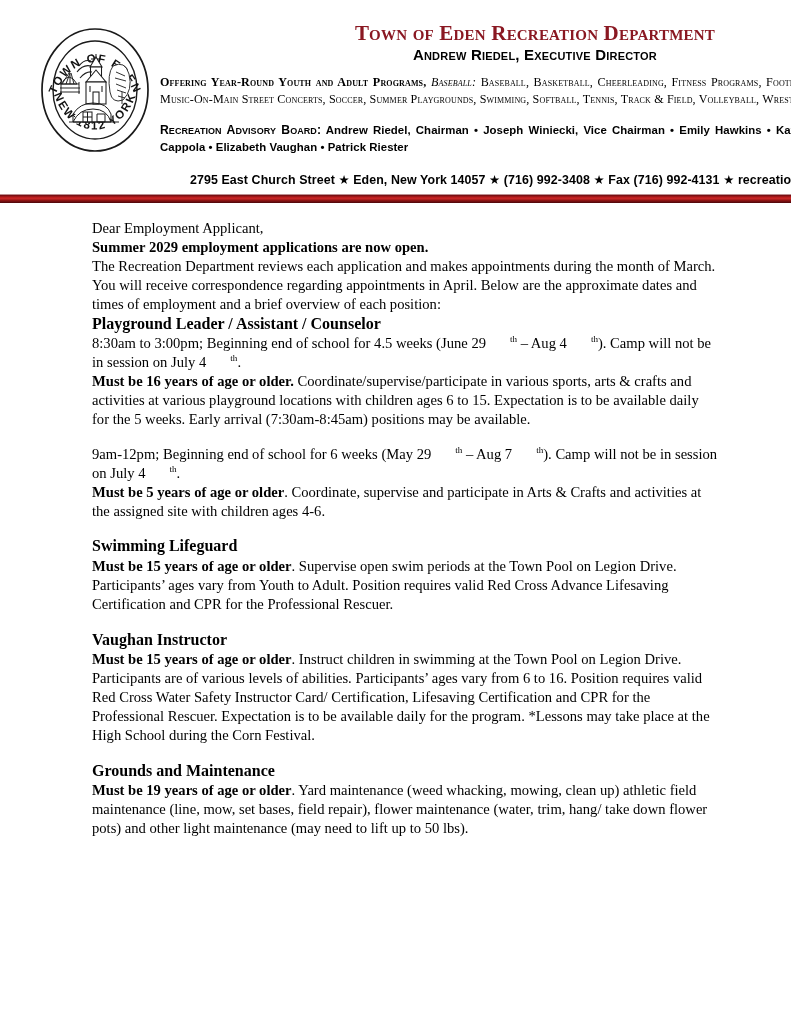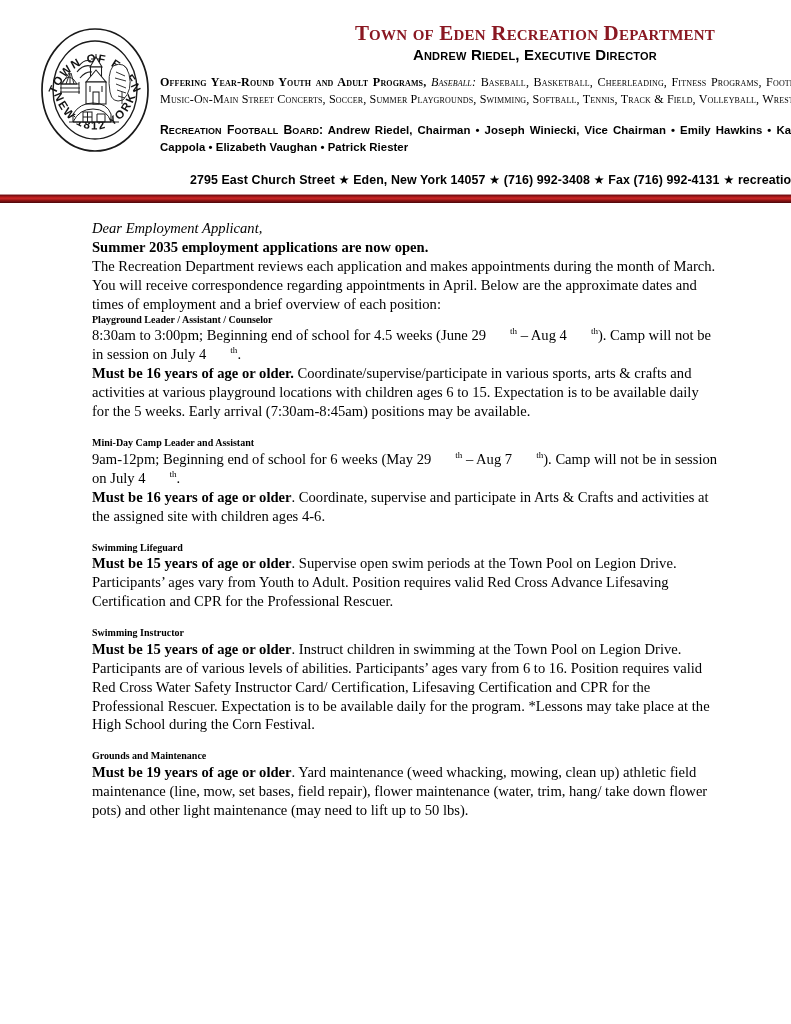--- a/index.html
+++ b/index.html
@@ -228,7 +228,7 @@
     </p>
 
     <p class="board">
-      <span class="bd-label">Recreation Football Board:</span>
+      <span class="bd-label">Recreation Advisory Board:</span>
       <span>Andrew Riedel, Chairman • Joseph Winiecki, Vice Chairman • Emily Hawkins • Kate McShea • Anthony Cappola • Elizabeth Vaughan • Patrick Riester</span>
     </p>
 

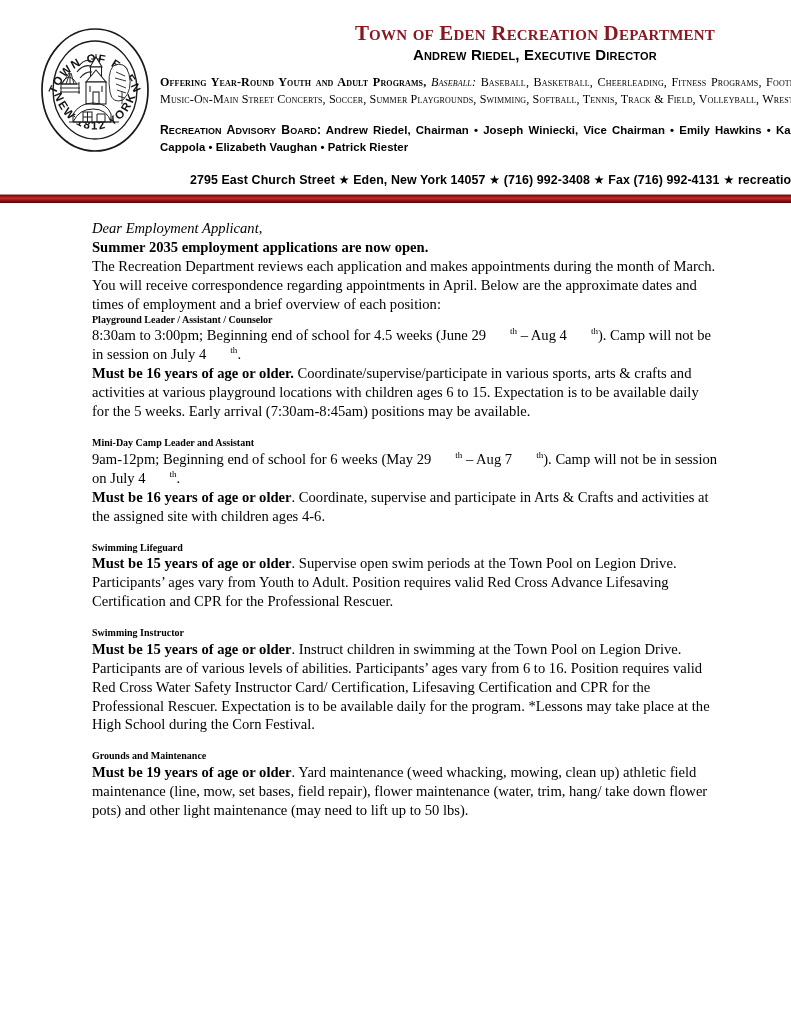--- a/index.html
+++ b/index.html
@@ -123,7 +123,7 @@
   .doc-body p {
     margin: 0;
   }
-  .salutation { margin-bottom: 16px; font-style: italic; }
+  .salutation { margin-bottom: 16px; }
   .announce {
     font-weight: bold;
     margin-bottom: 16px;

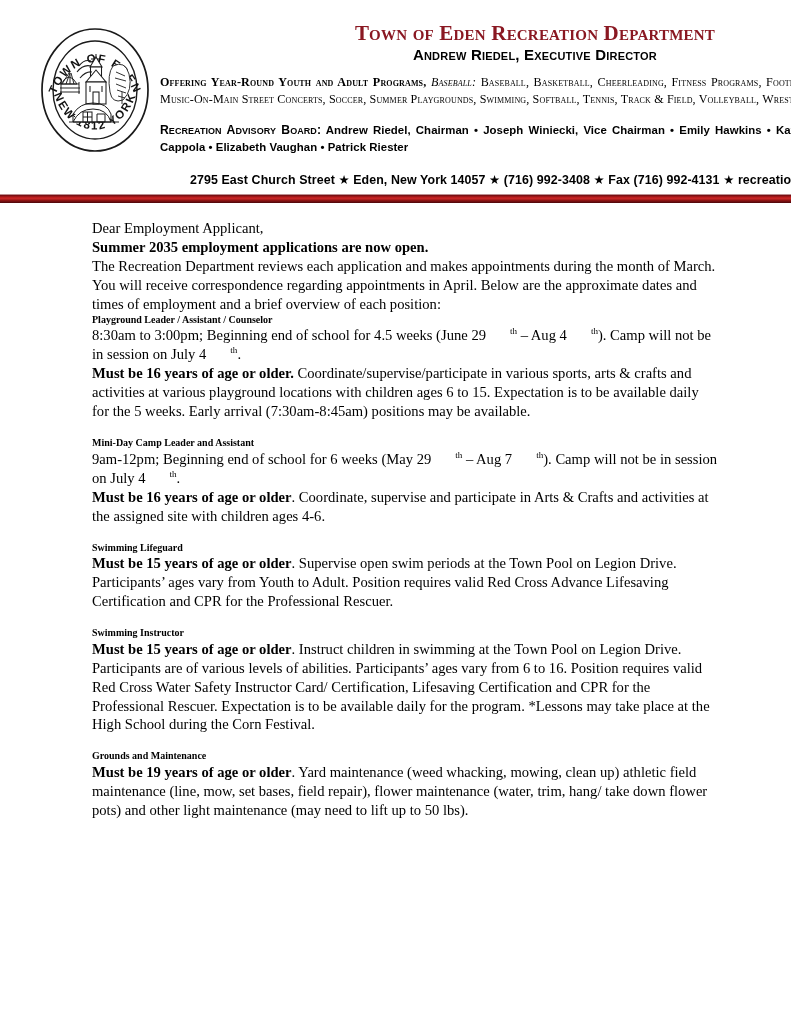--- a/index.html
+++ b/index.html
@@ -242,7 +242,7 @@
 
   <p class="salutation">Dear Employment Applicant,</p>
 
-  <p class="announce">Summer 2035 employment applications are now open.</p>
+  <p class="announce">Summer 2029 employment applications are now open.</p>
 
   <p class="intro">The Recreation Department reviews each application and makes appointments during the month of March.   You will receive correspondence regarding appointments in April.  Below are the approximate dates and times of employment and a brief overview of each position:</p>
 

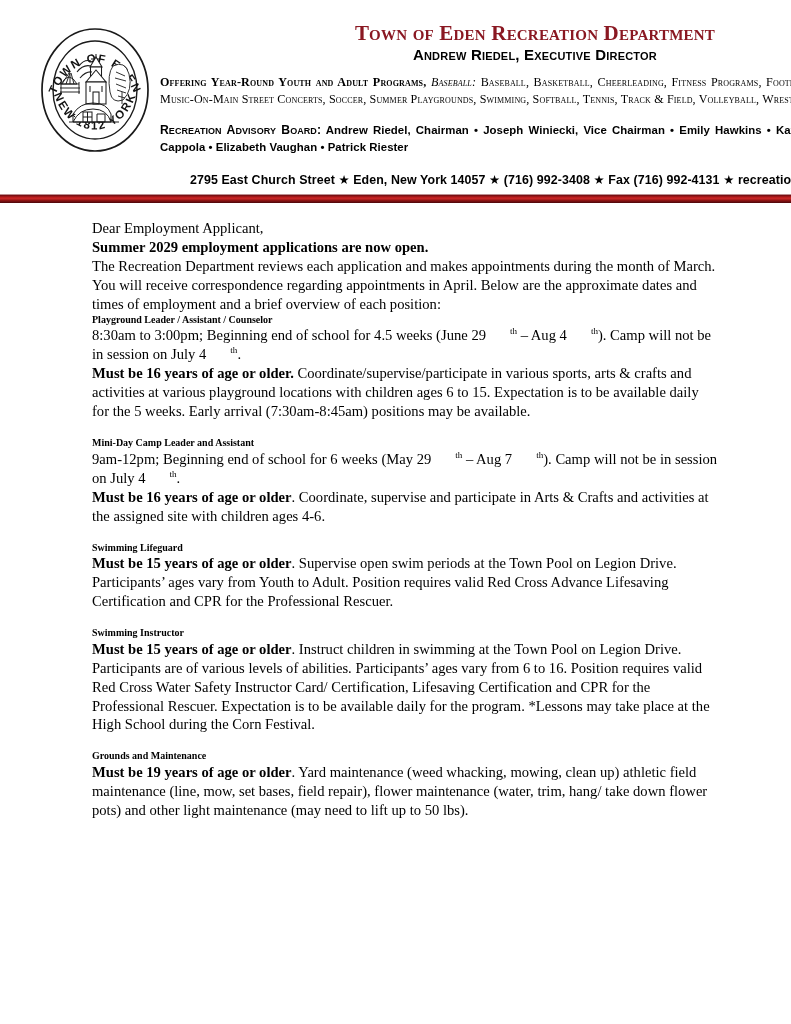--- a/index.html
+++ b/index.html
@@ -133,7 +133,7 @@
   .job-block { margin-bottom: 16px; }
   .job-title {
     font-weight: bold;
-    font-size: 10px;
+    font-size: 16px;
     line-height: 1.26;
   }
   .job-sched { }

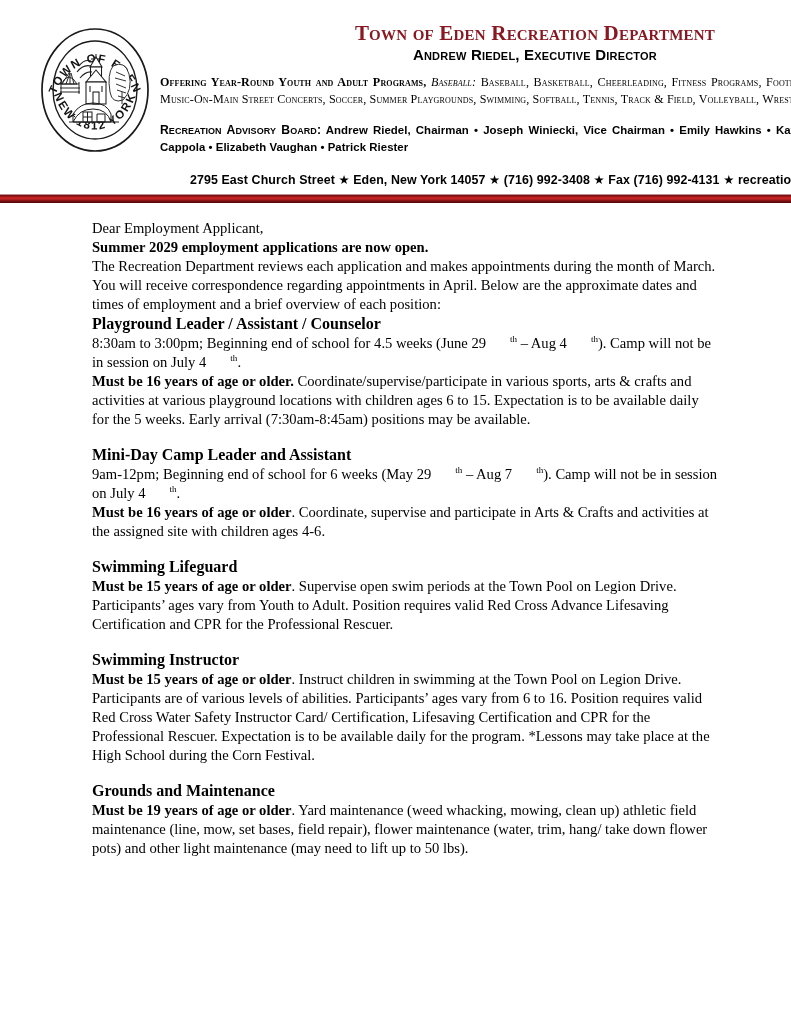--- a/index.html
+++ b/index.html
@@ -253,7 +253,6 @@
   </section>
 
   <section class="job-block">
-    <p class="job-title">Mini-Day Camp Leader and Assistant</p>
     <p class="job-sched"><span>9am-12pm; Beginning end of school for 6 weeks (May 29</span><sup>th</sup><span> – Aug 7</span><sup>th</sup><span>). Camp will not be in session on July 4</span><sup>th</sup><span>.</span></p>
     <p class="job-desc"><span class="req">Must be 16 years of age or older</span><span>.  Coordinate, supervise and participate in Arts &amp; Crafts and activities at the assigned site with children ages 4-6.</span></p>
   </section>

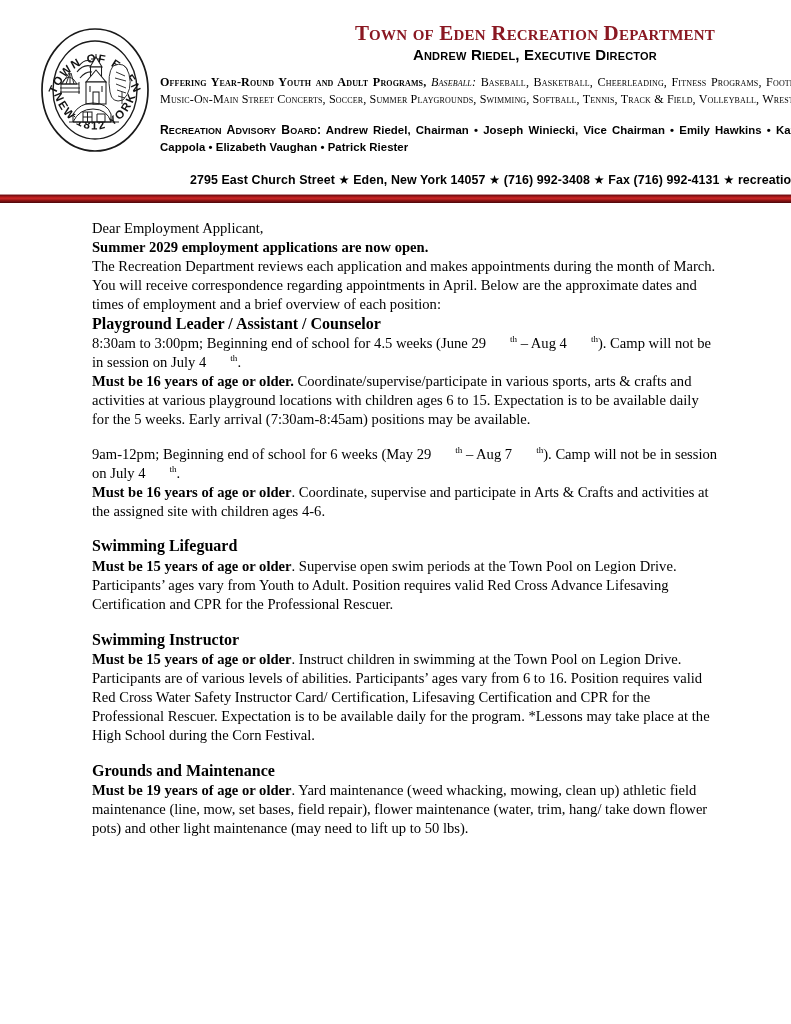--- a/index.html
+++ b/index.html
@@ -254,7 +254,7 @@
 
   <section class="job-block">
     <p class="job-sched"><span>9am-12pm; Beginning end of school for 6 weeks (May 29</span><sup>th</sup><span> – Aug 7</span><sup>th</sup><span>). Camp will not be in session on July 4</span><sup>th</sup><span>.</span></p>
-    <p class="job-desc"><span class="req">Must be 16 years of age or older</span><span>.  Coordinate, supervise and participate in Arts &amp; Crafts and activities at the assigned site with children ages 4-6.</span></p>
+    <p class="job-desc"><span class="req">Must be 5 years of age or older</span><span>.  Coordinate, supervise and participate in Arts &amp; Crafts and activities at the assigned site with children ages 4-6.</span></p>
   </section>
 
   <section class="job-block">

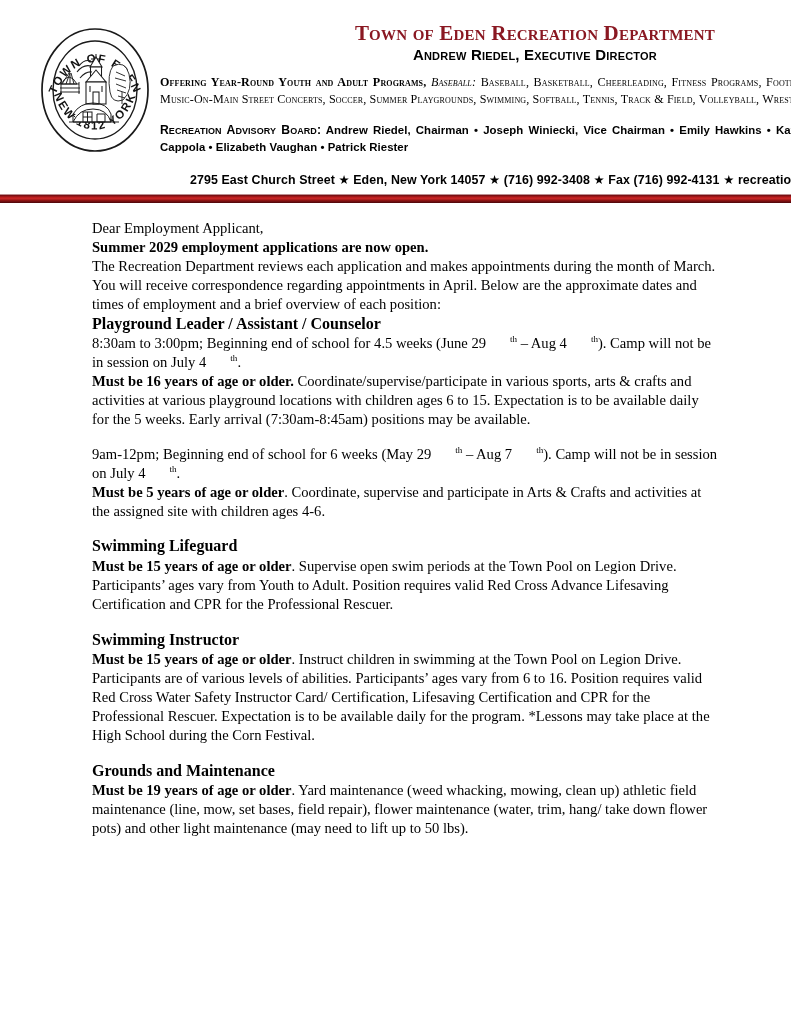--- a/index.html
+++ b/index.html
@@ -263,7 +263,7 @@
   </section>
 
   <section class="job-block">
-    <p class="job-title">Swimming Instructor</p>
+    <p class="job-title">Vaughan Instructor</p>
     <p class="job-desc"><span class="req">Must be 15 years of age or older</span><span>.  Instruct children in swimming at the Town Pool on Legion Drive.  Participants are of various levels of abilities.  Participants’ ages vary from 6 to 16.  Position requires valid Red Cross Water Safety Instructor Card/ Certification, Lifesaving Certification and CPR for the Professional Rescuer.  Expectation is to be available daily for the program.  *Lessons may take place at the High School during the Corn Festival.</span></p>
   </section>
 

